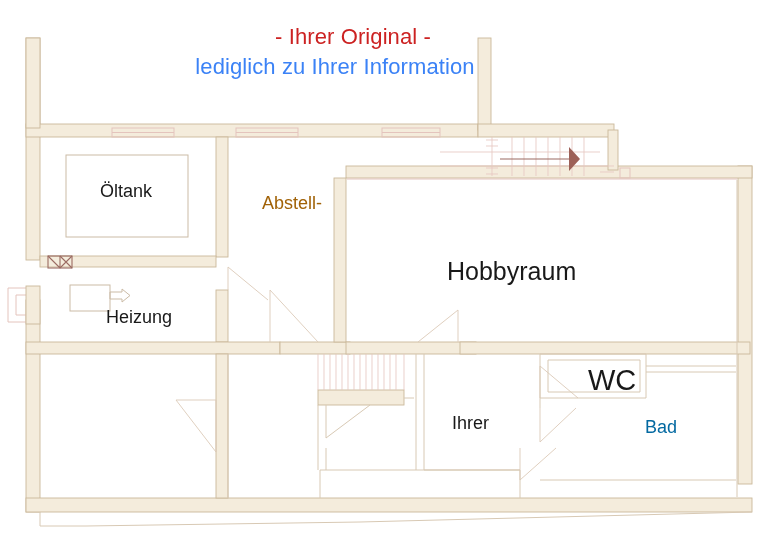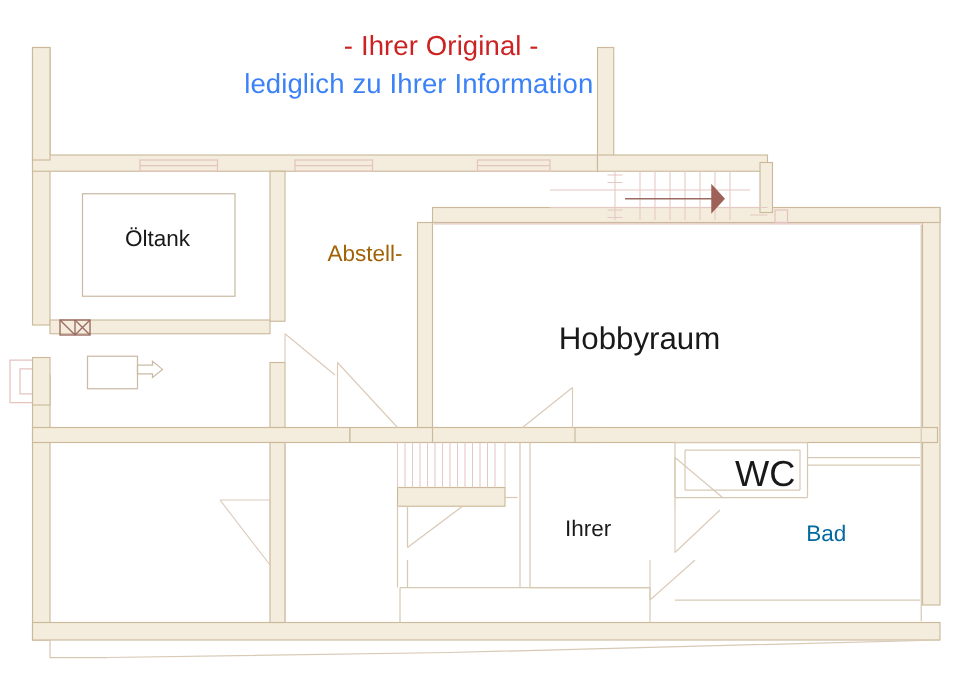--- a/index.html
+++ b/index.html
@@ -299,6 +299,7 @@
 
   <div class="room-label rl-med" style="left: 76px; top: 181px; color: rgb(25, 25, 25);">Öltank</div>
   <div class="room-label rl-med" style="left: 238px; top: 193px; color: #a16207;">Abstell-</div>
+  <div class="room-label rl-med" style="left: 82px; top: 307px; color: rgb(25, 25, 25);">Heizung</div>
   <div class="room-label rl-big" style="left: 447px; top: 257px; color: rgb(25, 25, 25);">Hobbyraum</div>
   <div class="room-label rl-med" style="left: 428px; top: 413px; color: rgb(25, 25, 25);">Ihrer</div>
   <div class="room-label rl-small" style="left: 588px; top: 364px; color: rgb(25, 25, 25);">WC</div>

